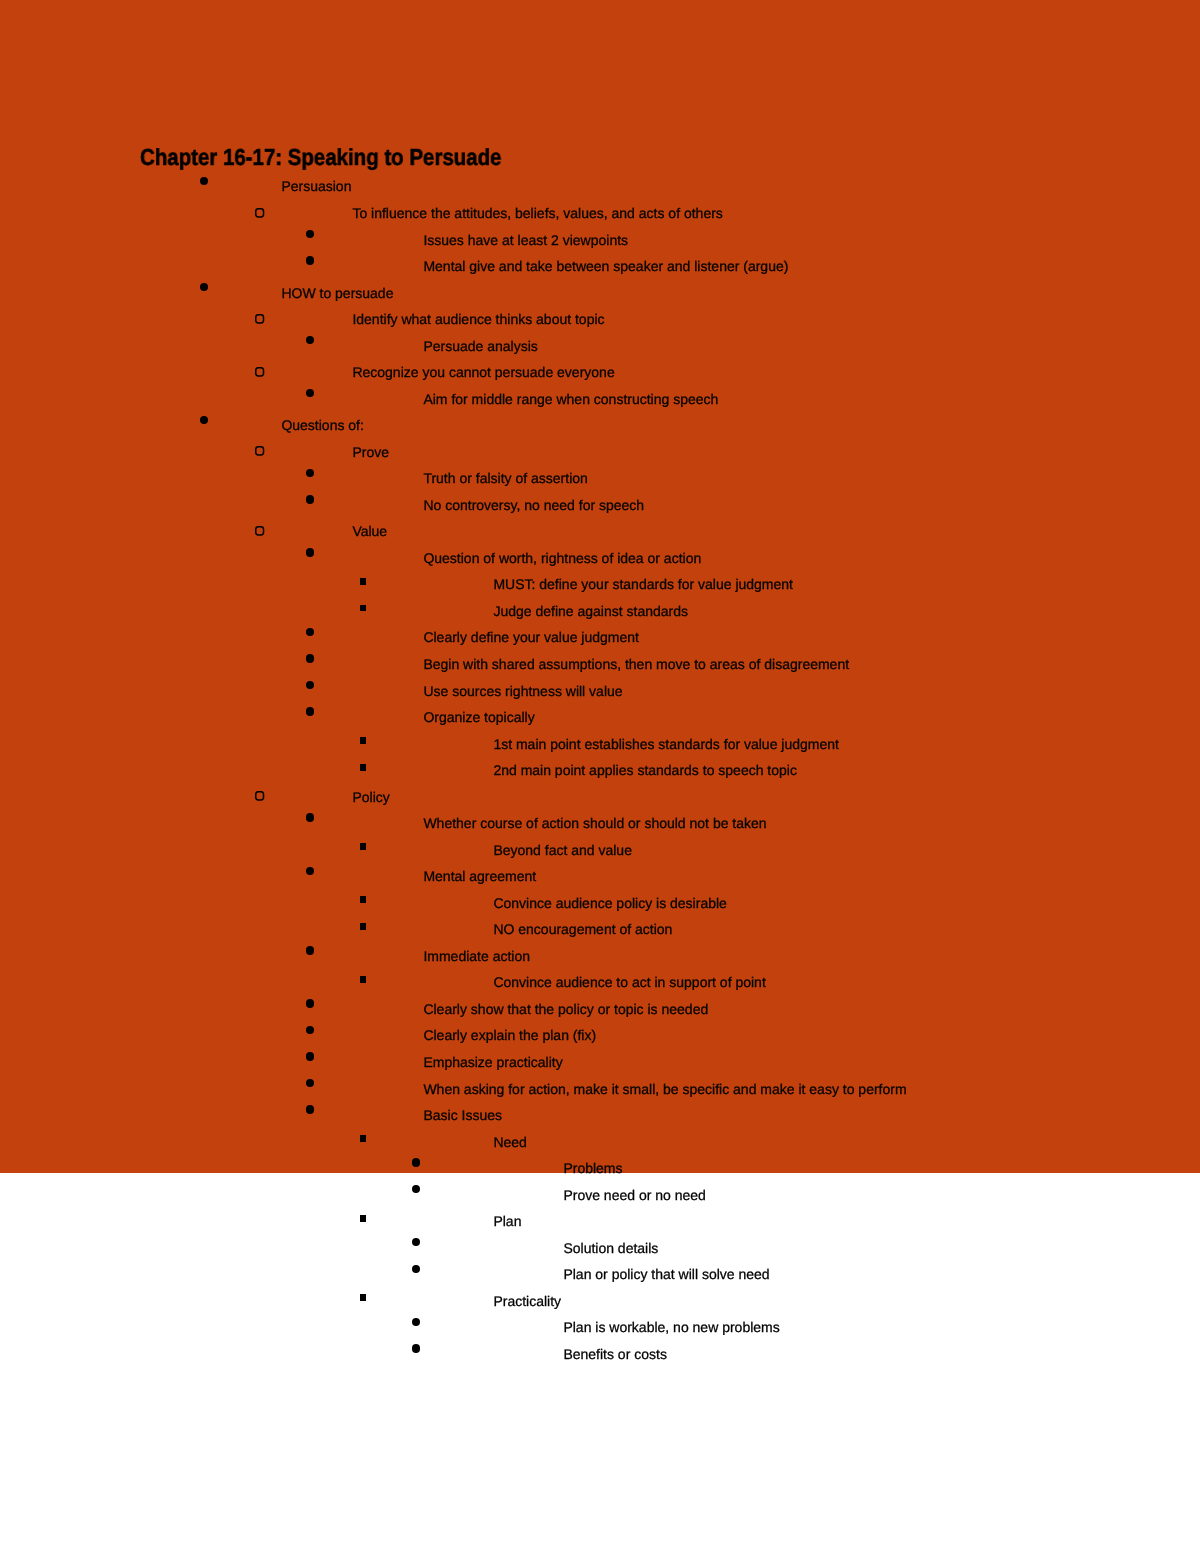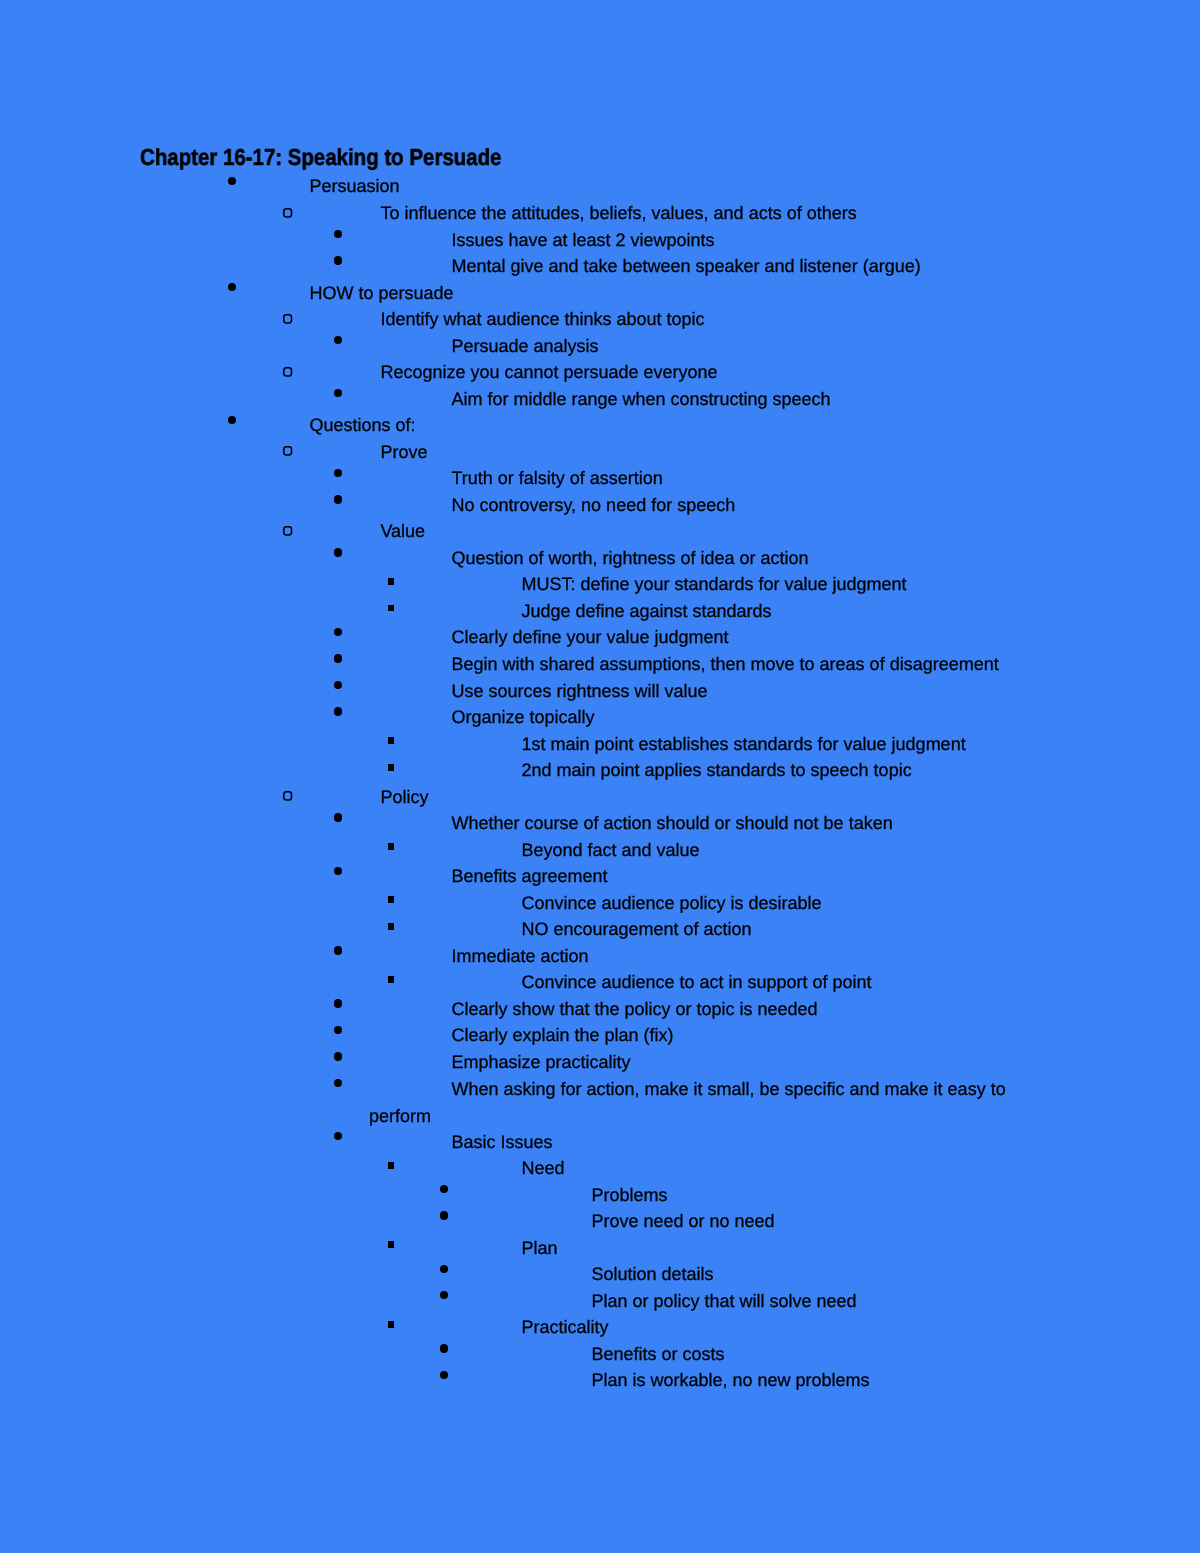--- a/index.html
+++ b/index.html
@@ -7,7 +7,7 @@
   body{width:1200px;height:1553px;overflow:hidden;
        font-family:"Liberation Sans",sans-serif;color:#000000;
        -webkit-font-smoothing:antialiased;text-rendering:geometricPrecision;}
-  .page{position:relative;width:1200px;height:1553px;background:#3b82f6;}
+  .page{position:relative;width:1200px;height:1173px;background:#c2410c;}
 
   .title{position:absolute;left:140.2px;top:144px;
          font-size:23.1px;font-weight:bold;line-height:26.5px;

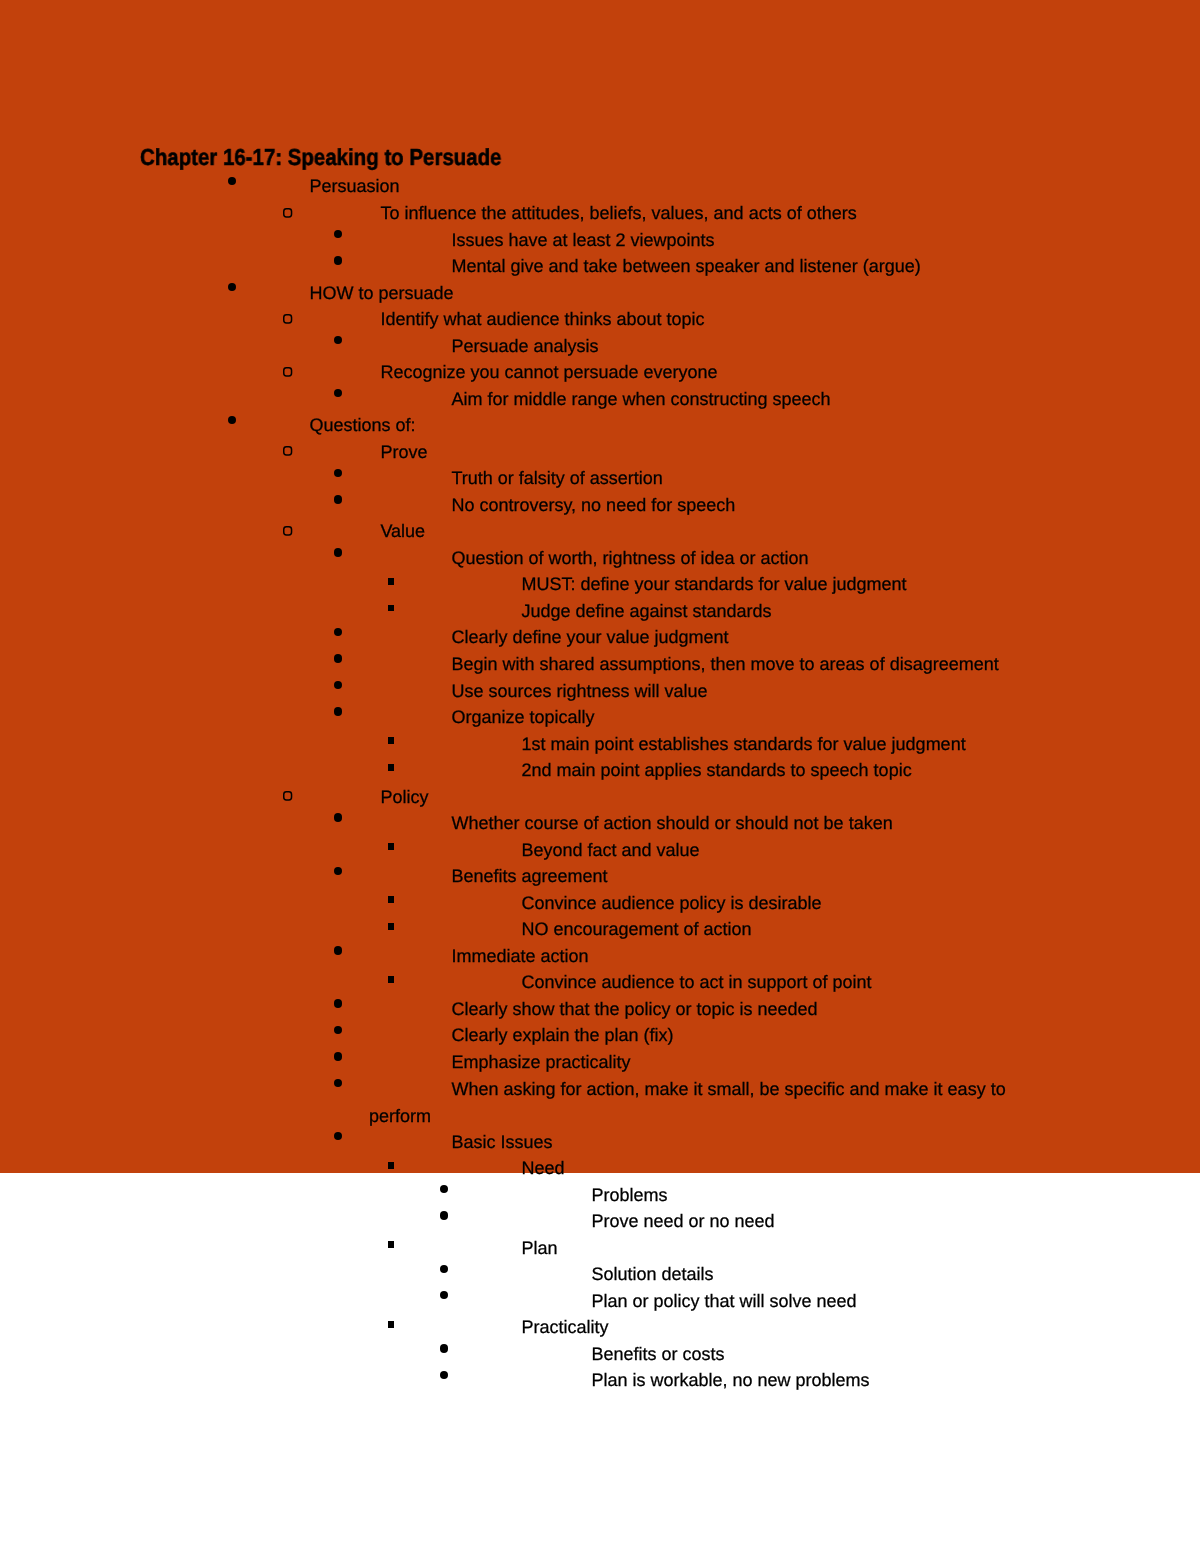--- a/index.html
+++ b/index.html
@@ -16,7 +16,7 @@
 
   ul.outline{list-style:none;margin:0;padding:0;position:absolute;
              left:0;top:173.45px;width:1200px;}
-  ul.outline li{position:relative;font-size:18px;line-height:26.53px;margin-left:28px;-webkit-text-stroke:0.26px #000;}
+  ul.outline li{position:relative;font-size:14px;line-height:26.53px;-webkit-text-stroke:0.26px #000;}
   .txt,.title{will-change:transform;}
 
   .bullet{position:absolute;display:block;}

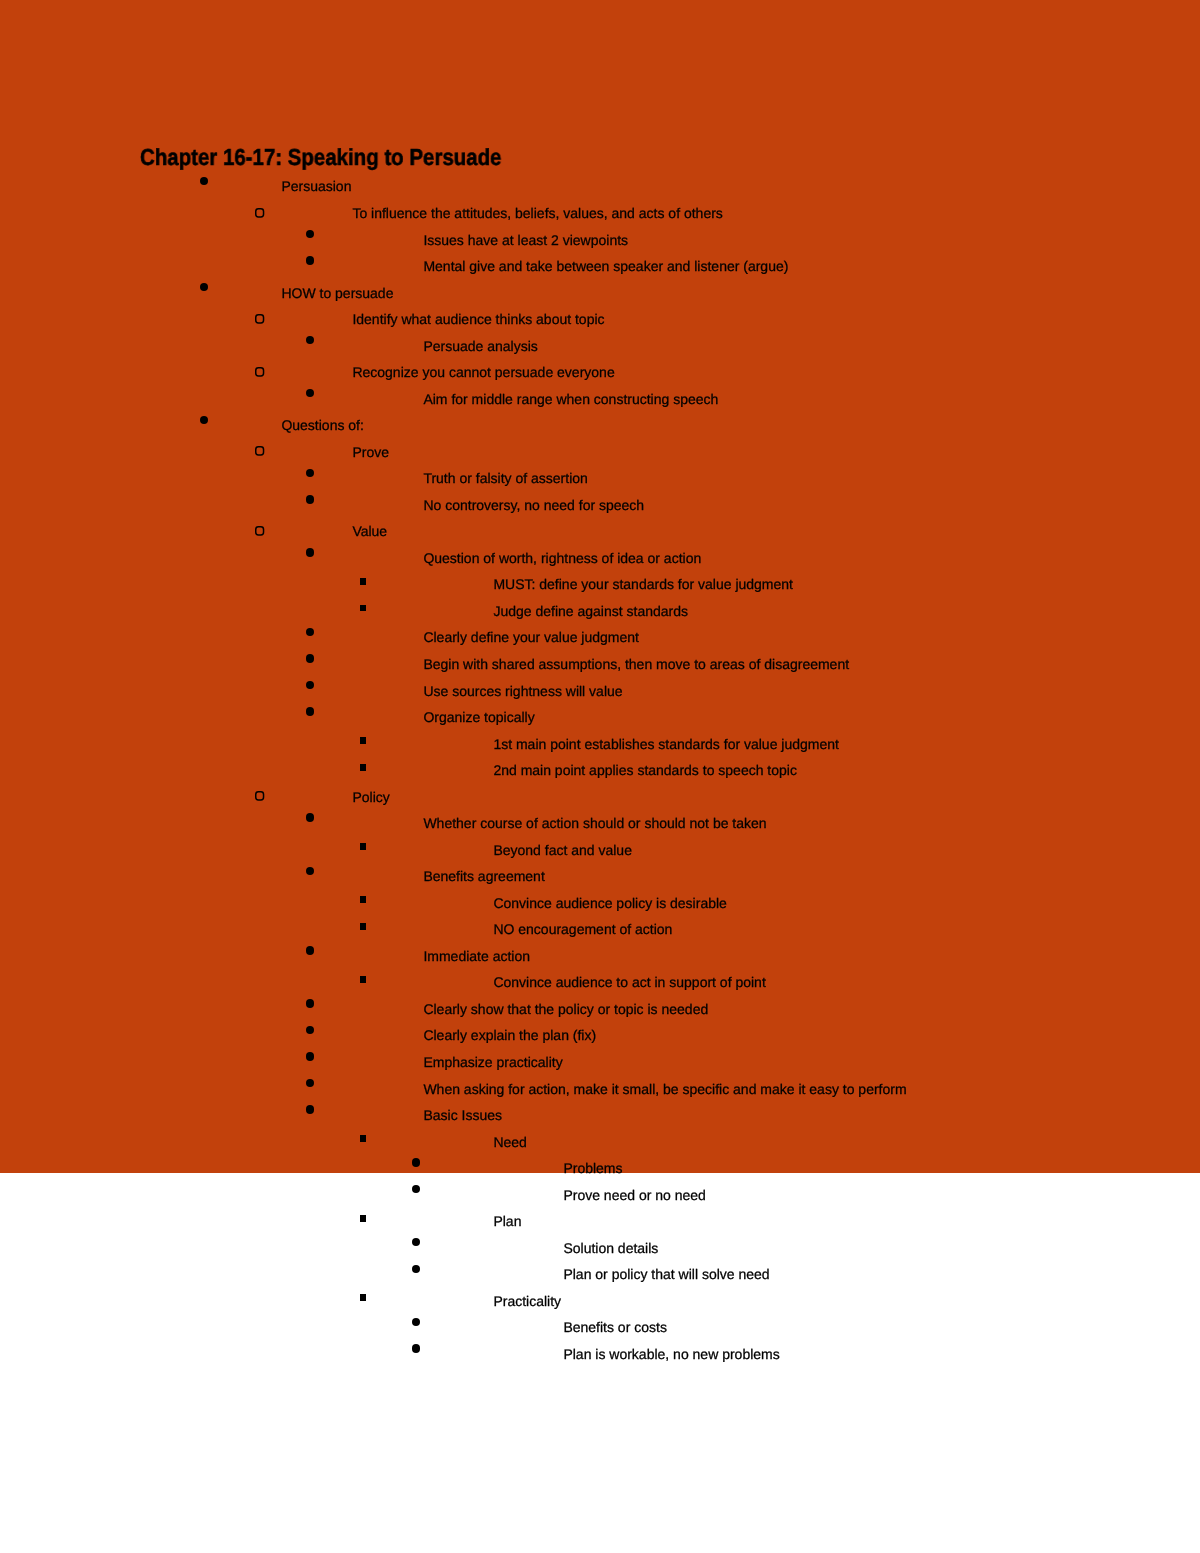--- a/index.html
+++ b/index.html
@@ -173,7 +173,7 @@
       </li>
   <li class="lvl3">
         <span class="bullet b-disc"></span>
-        <span class="txt">Benefits agreement</span>
+        <span class="txt">Mental agreement</span>
       </li>
   <li class="lvl4">
         <span class="bullet b-square"></span>

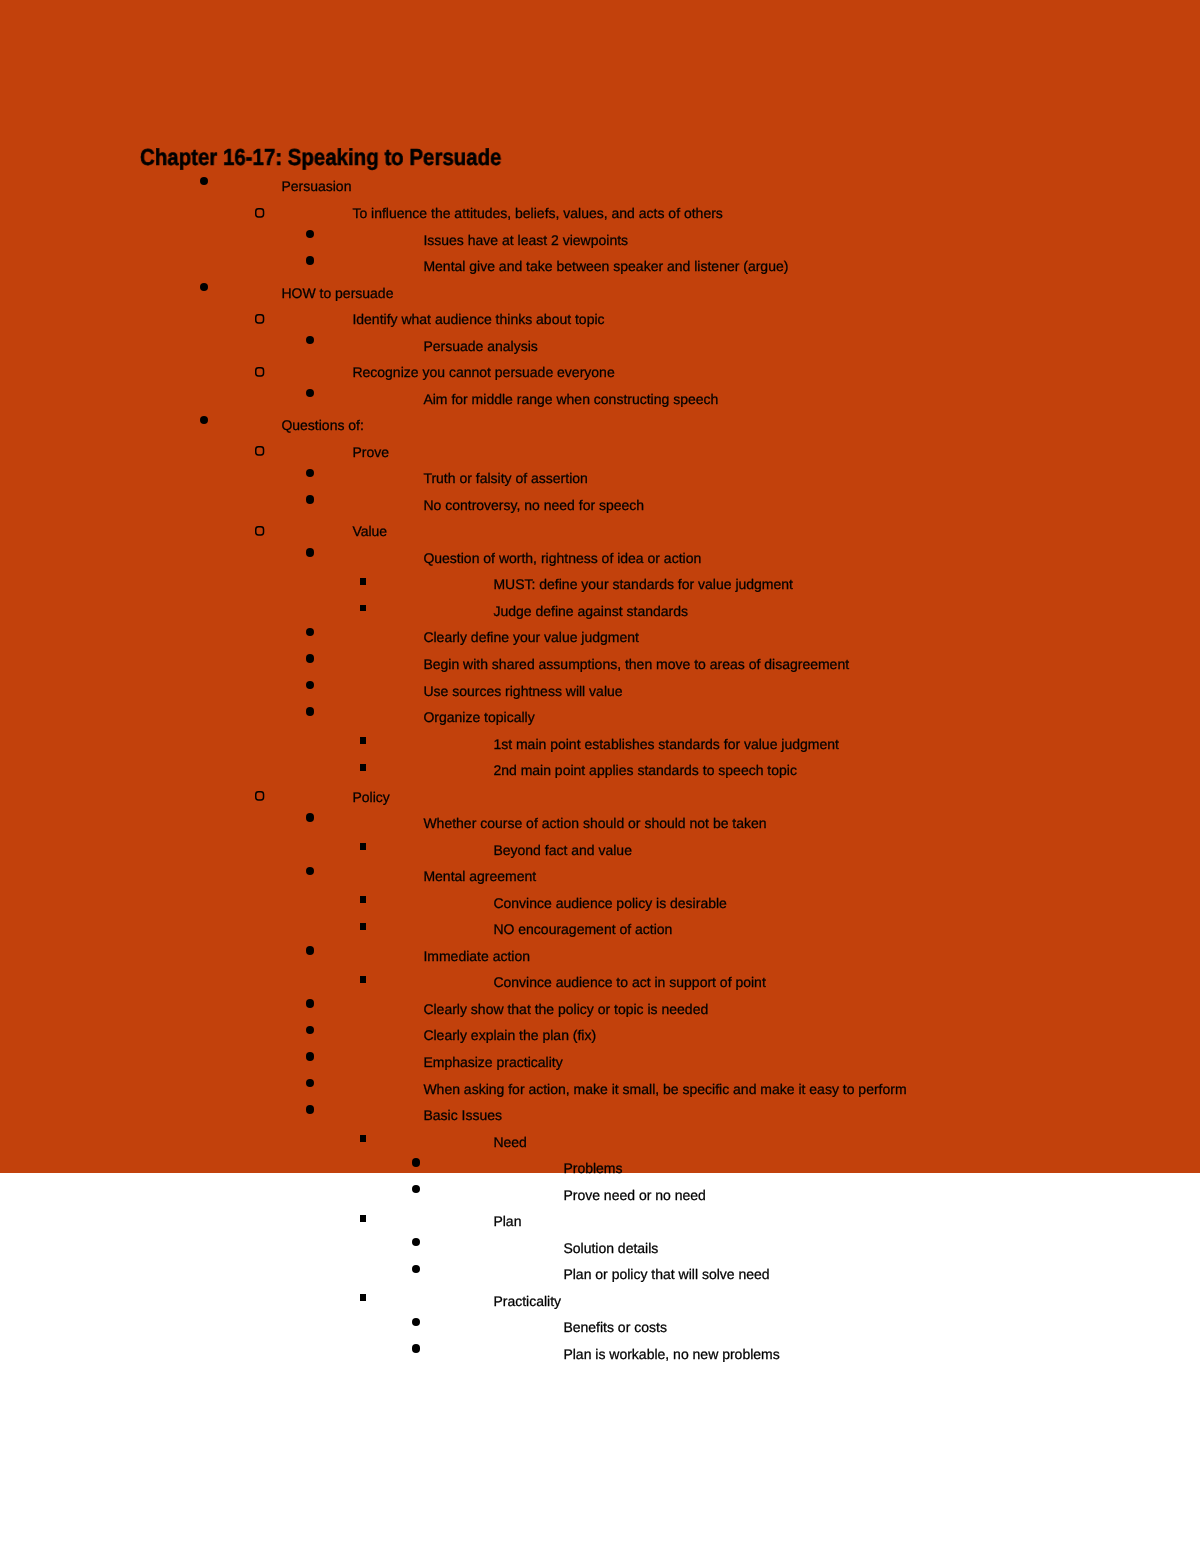--- a/index.html
+++ b/index.html
@@ -241,11 +241,11 @@
       </li>
   <li class="lvl5">
         <span class="bullet b-disc"></span>
+        <span class="txt">Plan is workable, no new problems</span>
+      </li>
+  <li class="lvl5">
+        <span class="bullet b-disc"></span>
         <span class="txt">Benefits or costs</span>
-      </li>
-  <li class="lvl5">
-        <span class="bullet b-disc"></span>
-        <span class="txt">Plan is workable, no new problems</span>
       </li>
   </ul>
 </div>

